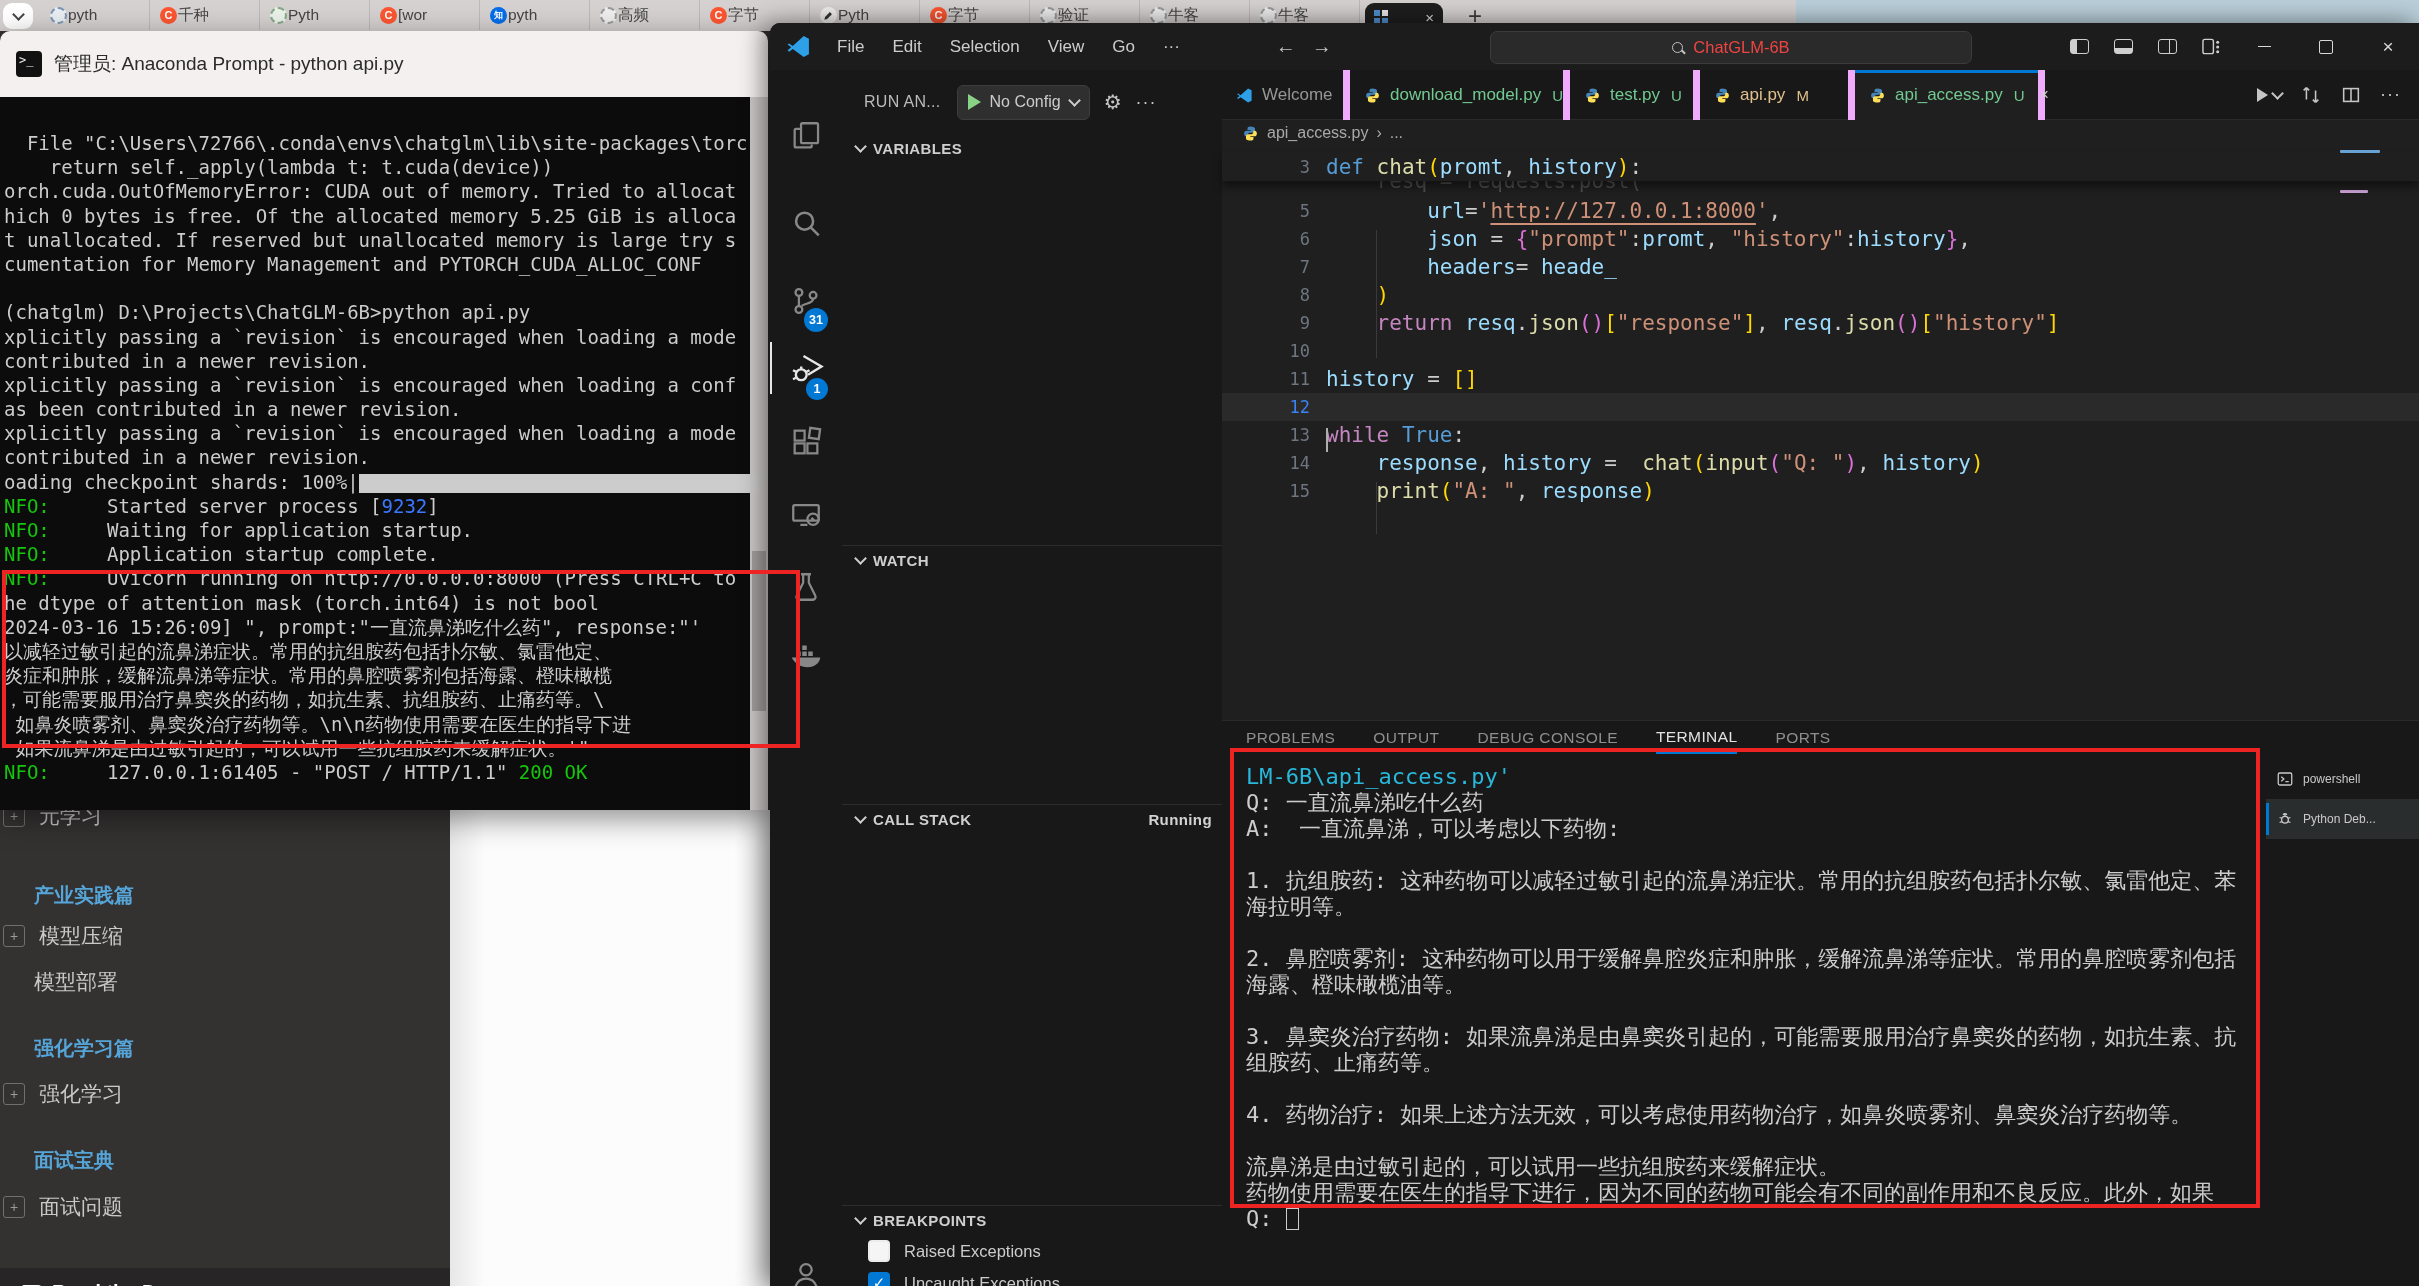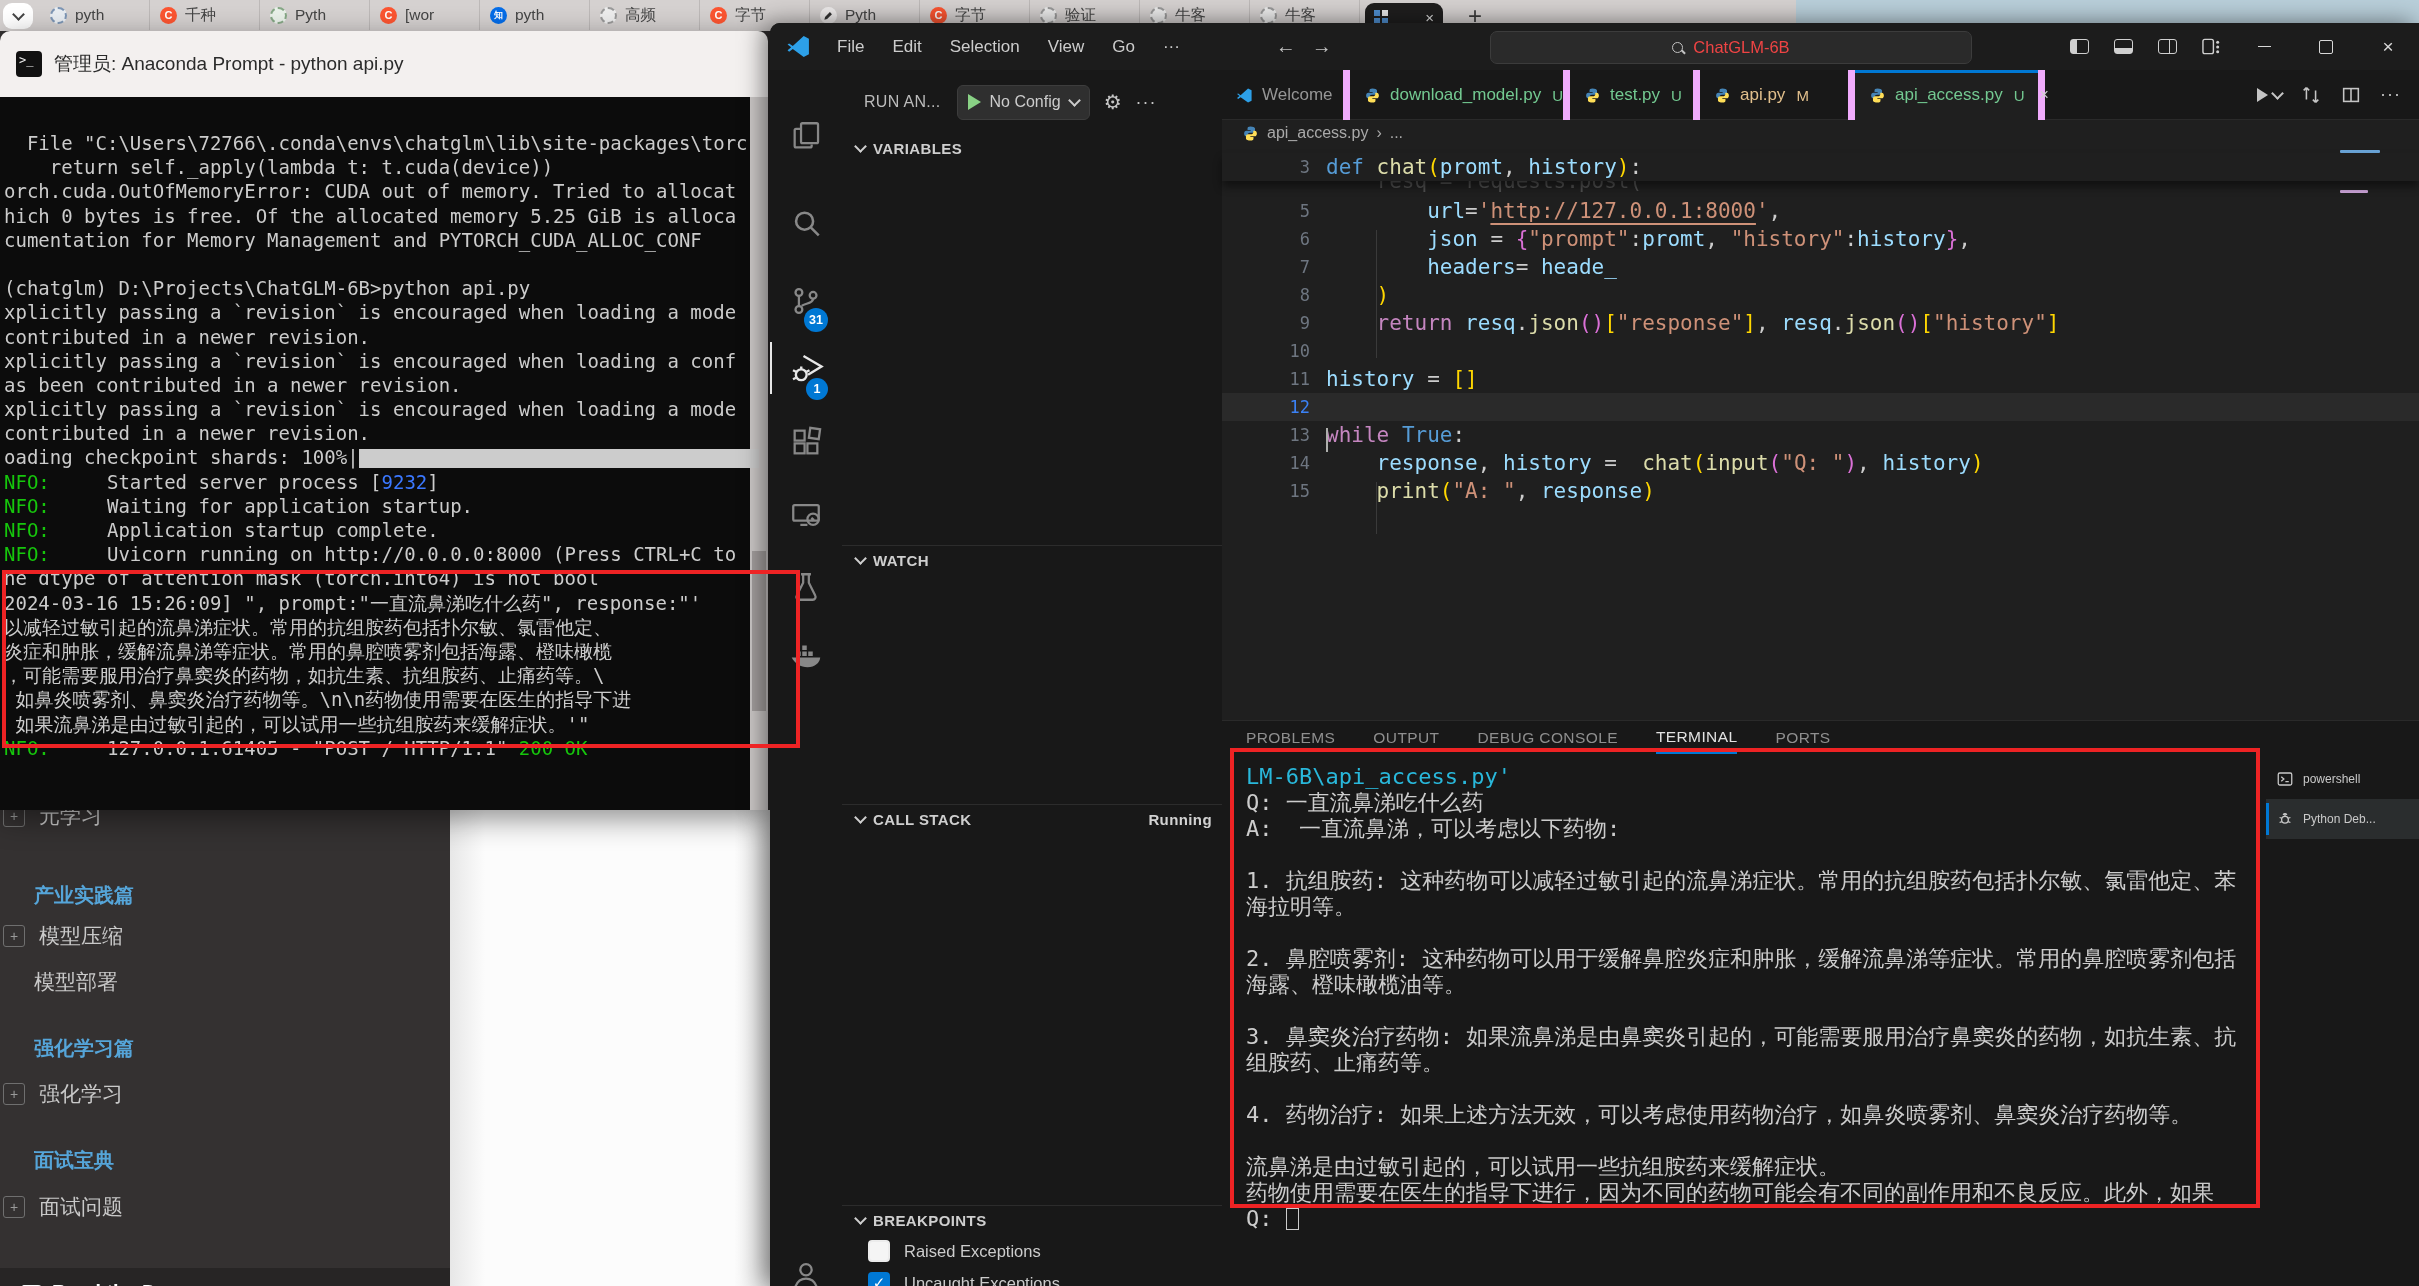--- a/index.html
+++ b/index.html
@@ -16,7 +16,7 @@
   .chev{display:inline-block;width:7px;height:7px;border-right:2px solid #444;border-bottom:2px solid #444;
         transform:rotate(45deg);margin-top:-3px;}
   #btabs{left:40px;top:0;height:31px;display:flex;}
-  .btab{width:110px;height:30px;display:flex;align-items:center;gap:8px;padding-left:10px;box-sizing:border-box;
+  .btab{width:110px;height:30px;display:flex;align-items:center;gap:1px;padding-left:10px;box-sizing:border-box;
         border-right:1px solid #bdb9b8;color:#454545;font-size:15.5px;white-space:nowrap;overflow:hidden;}
   .fav{width:17px;height:17px;border-radius:50%;flex:0 0 auto;display:flex;align-items:center;justify-content:center;
        font-size:11px;font-weight:bold;color:#fff;box-sizing:border-box;}

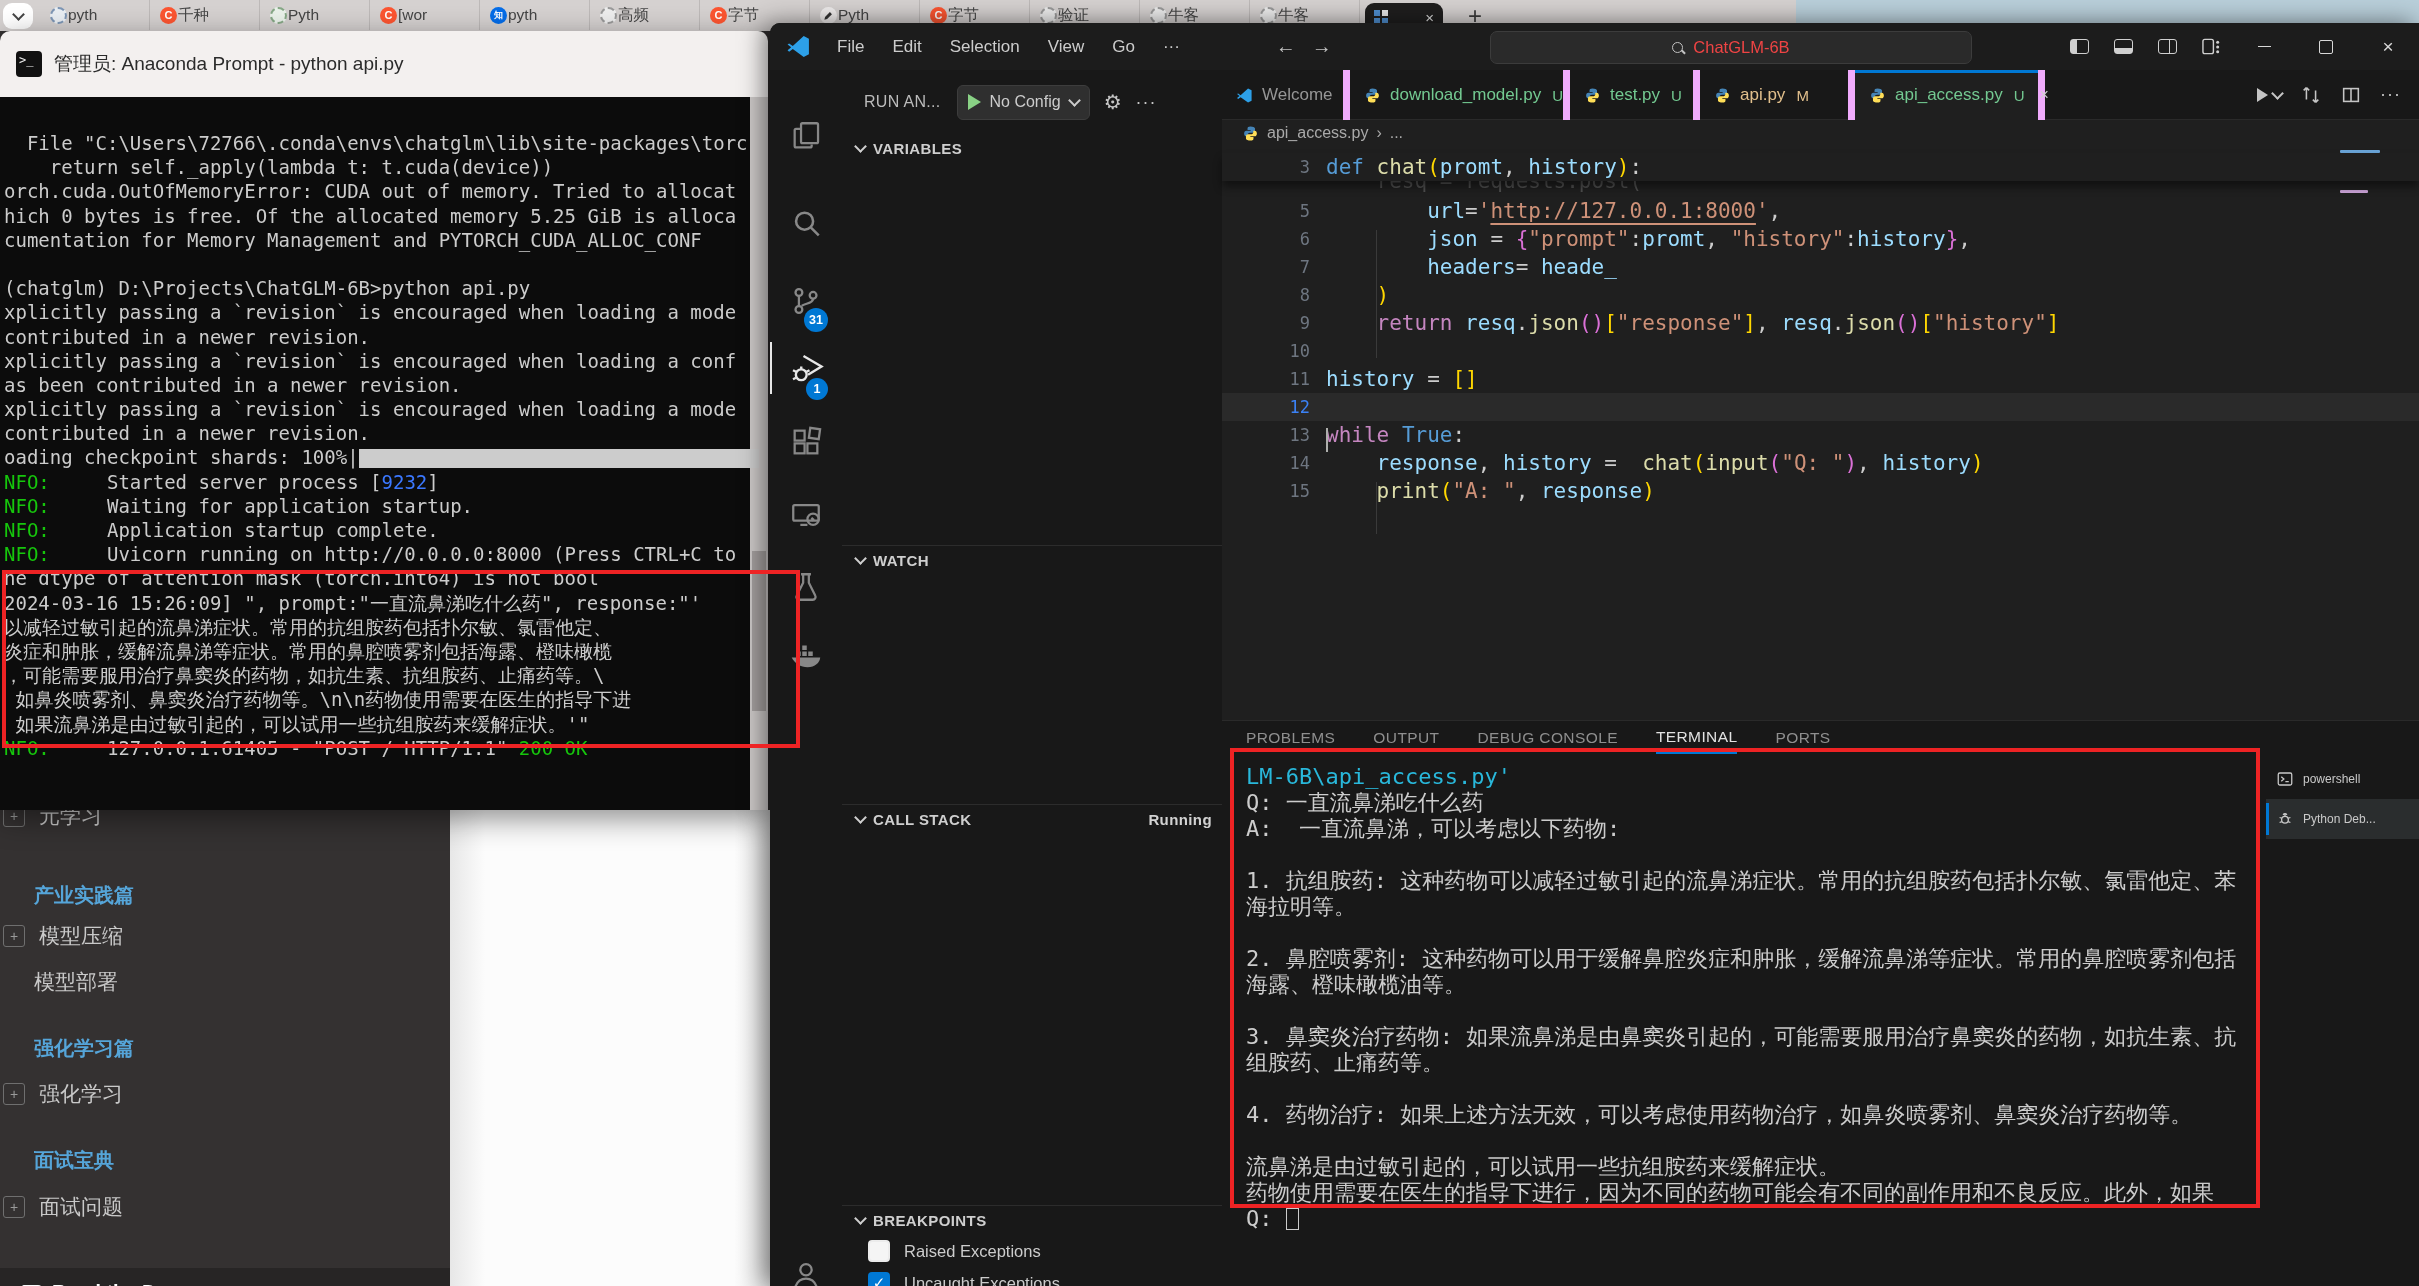--- a/index.html
+++ b/index.html
@@ -296,6 +296,7 @@
         <div class="tline"><span>    return self._apply(lambda t: t.cuda(device))</span></div>
         <div class="tline"><span>orch.cuda.OutOfMemoryError: CUDA out of memory. Tried to allocat</span></div>
         <div class="tline"><span>hich 0 bytes is free. Of the allocated memory 5.25 GiB is alloca</span></div>
+        <div class="tline"><span>t unallocated. If reserved but unallocated memory is large try s</span></div>
         <div class="tline"><span>cumentation for Memory Management and PYTORCH_CUDA_ALLOC_CONF</span></div>
         <div class="tline"><span></span></div>
         <div class="tline"><span>(chatglm) D:\Projects\ChatGLM-6B&gt;python api.py</span></div>

